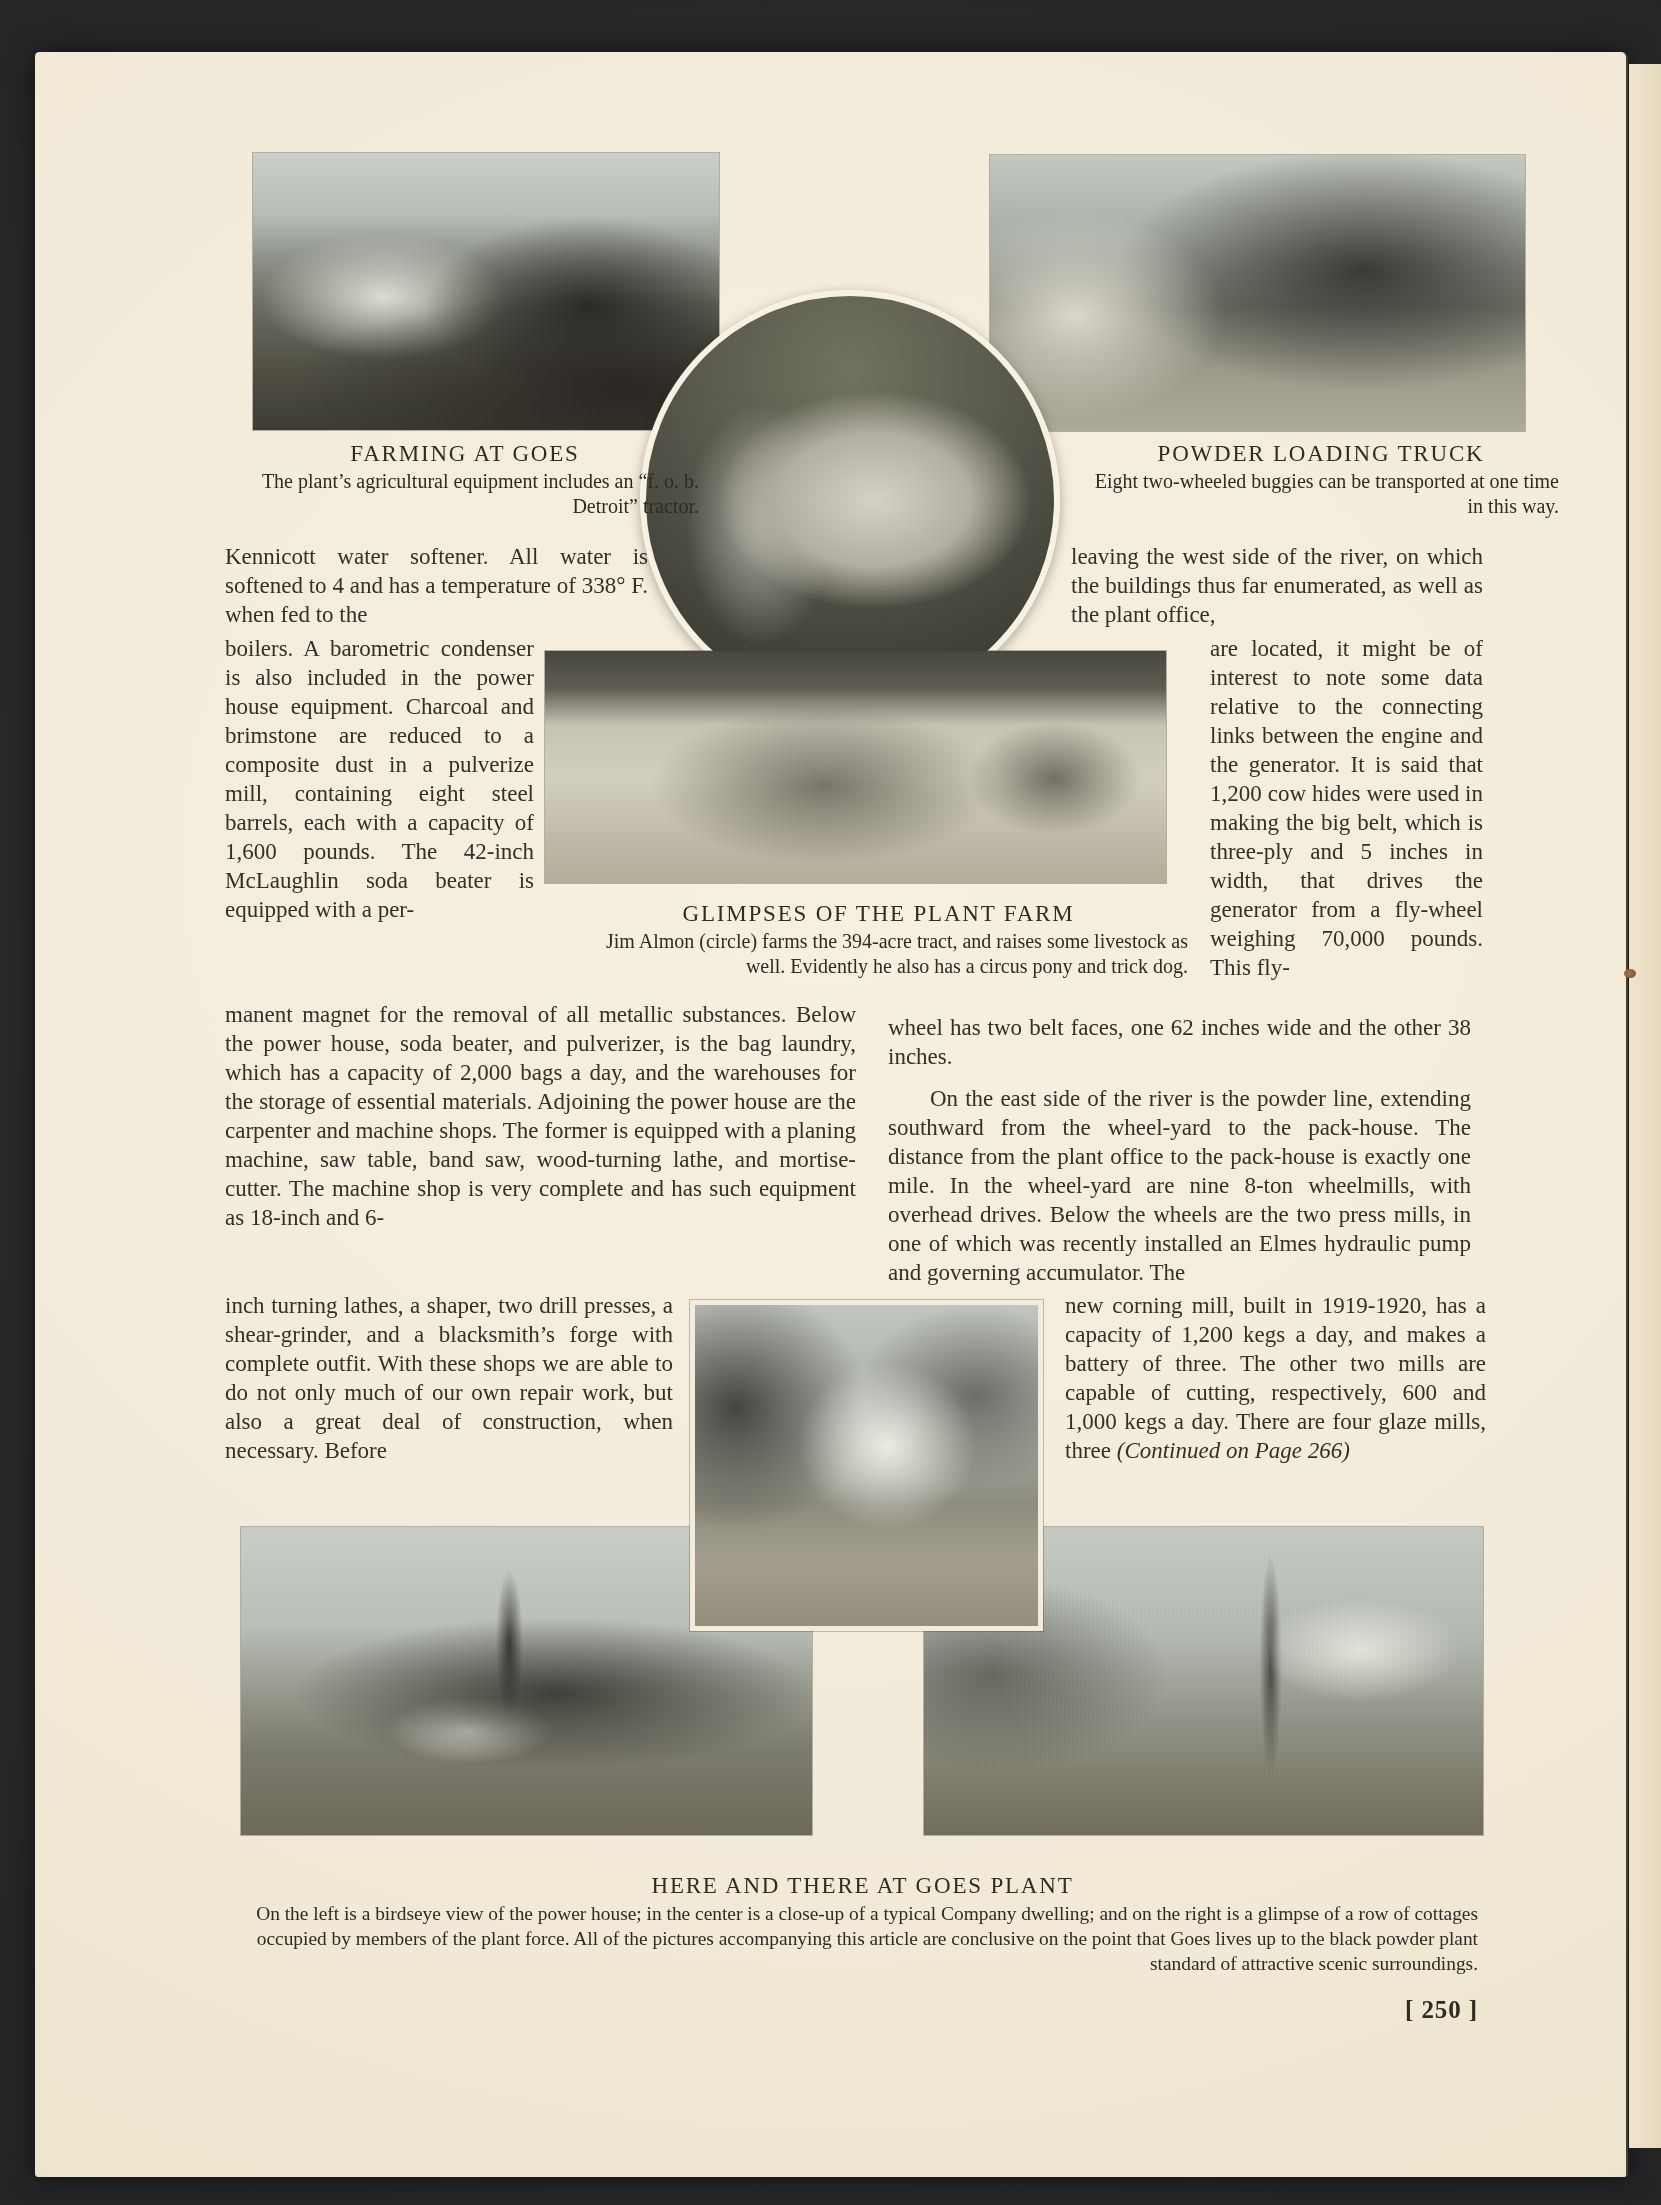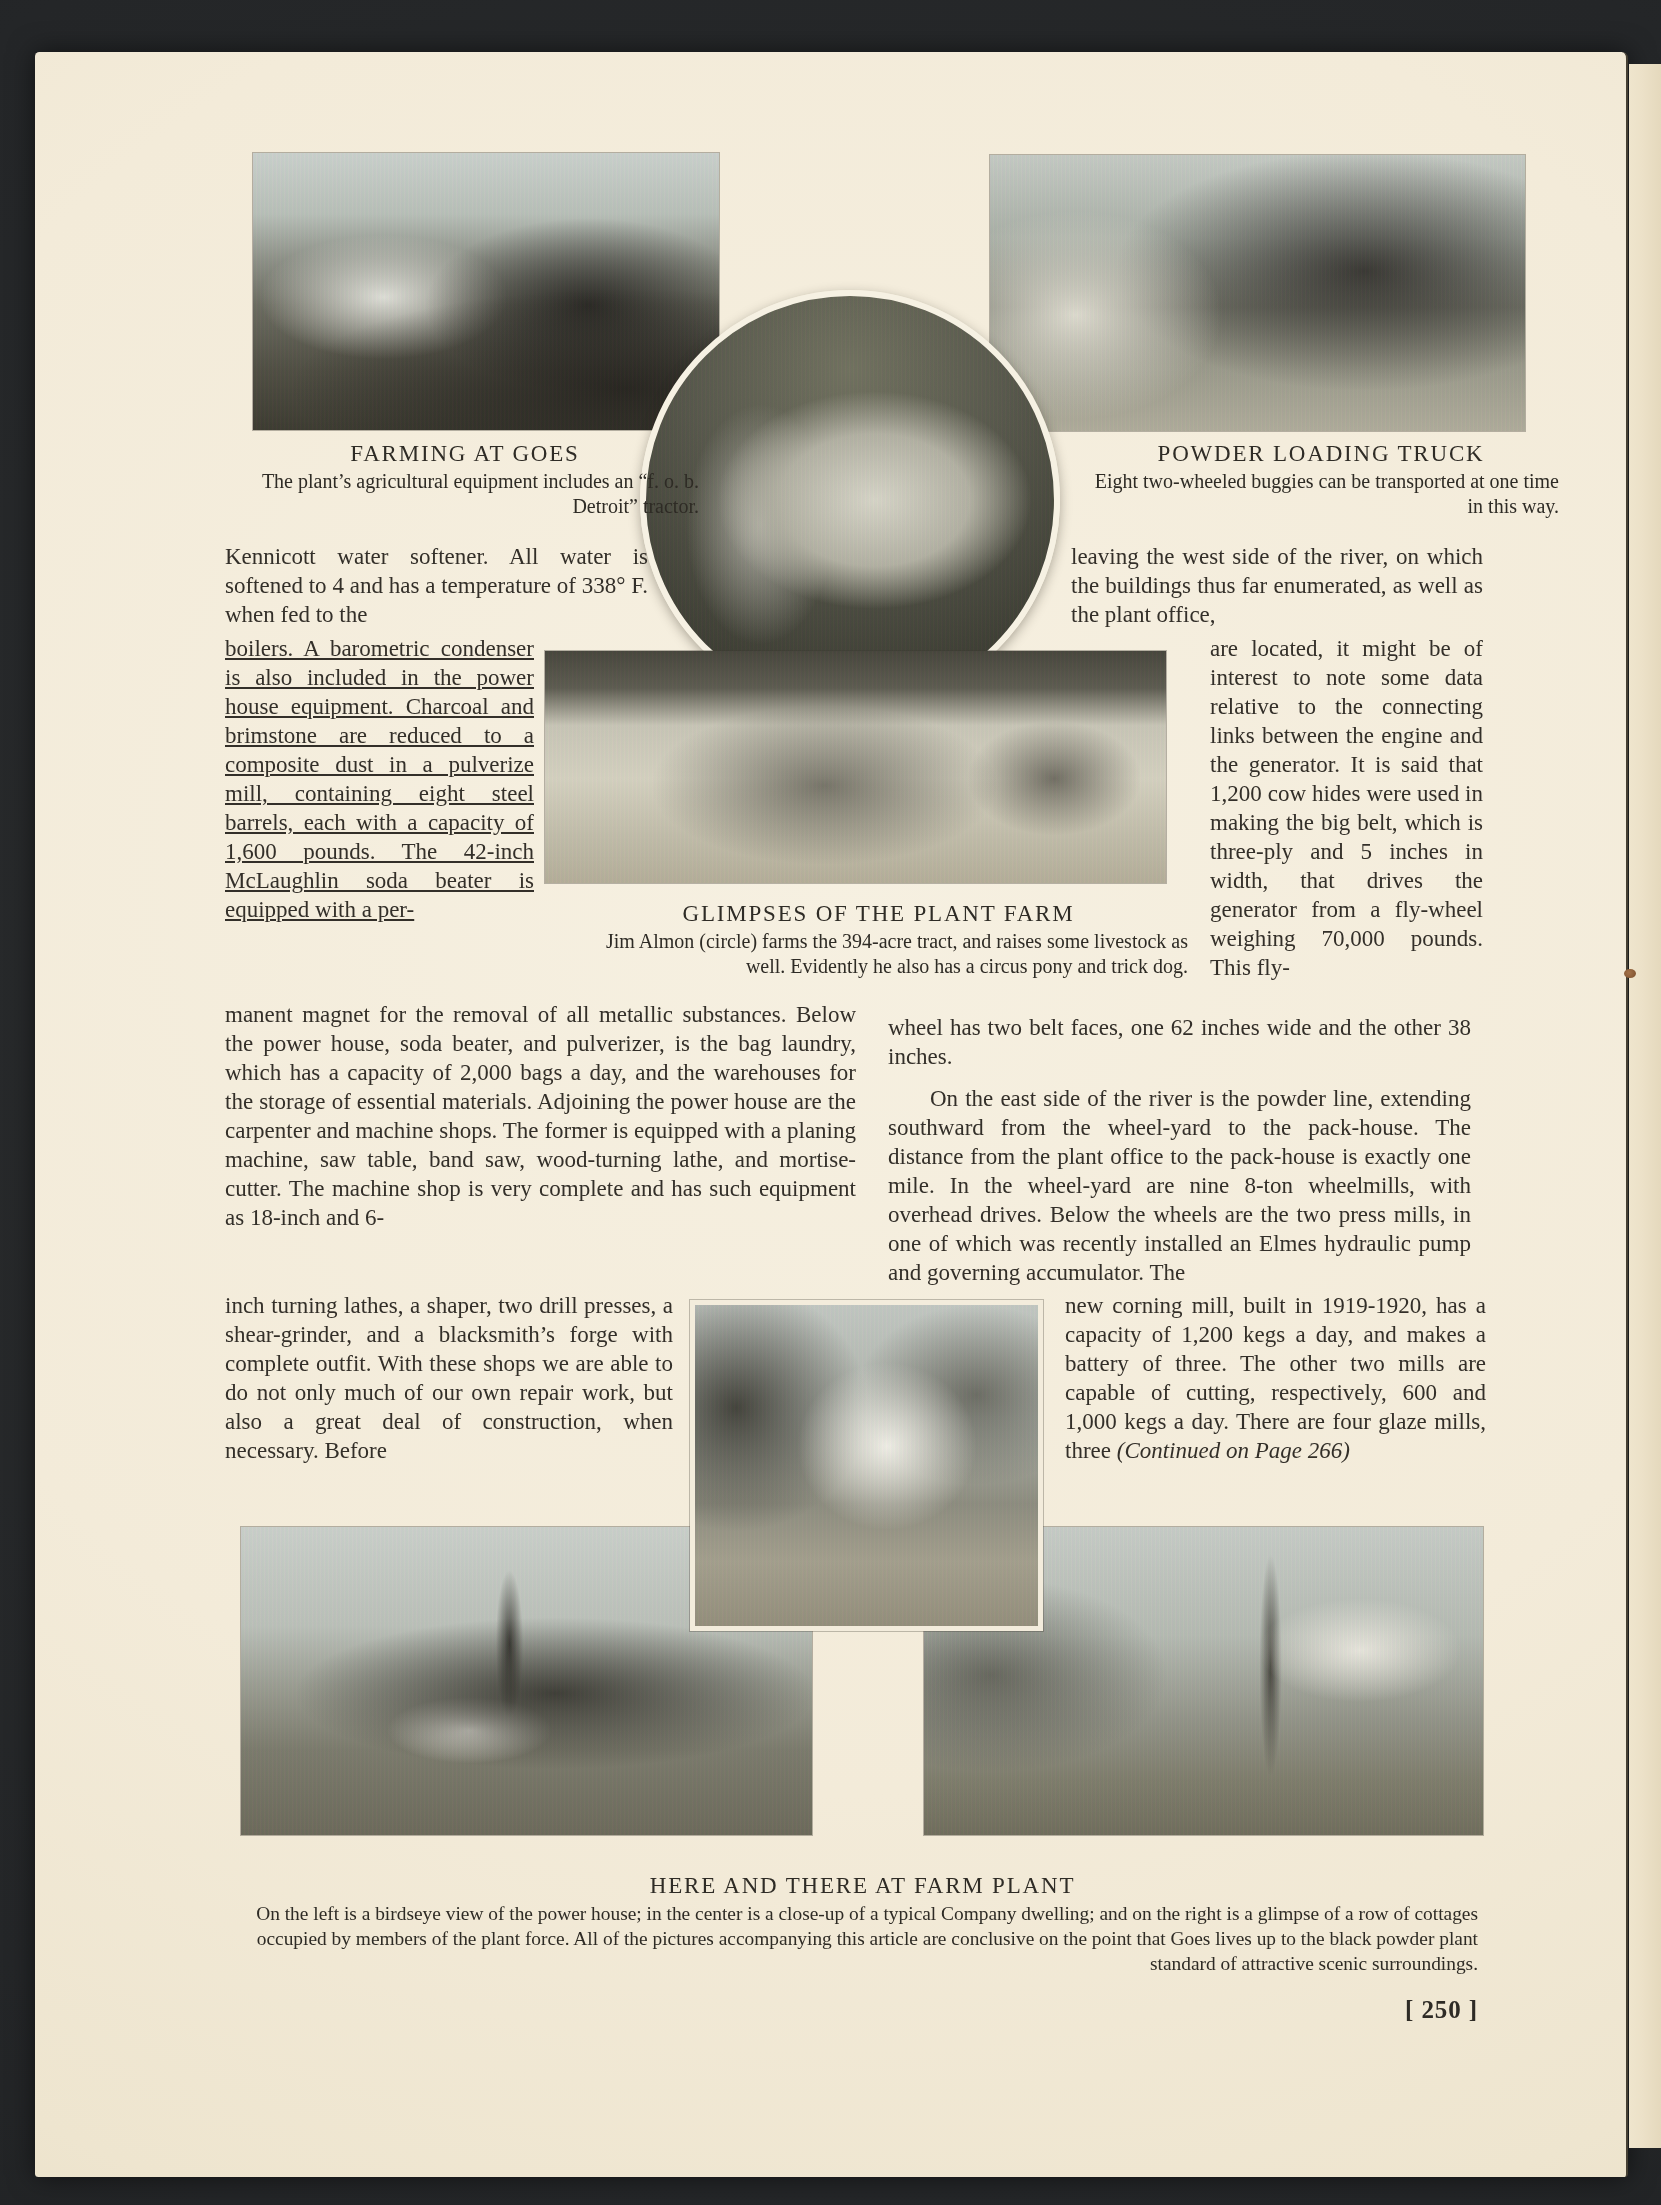--- a/index.html
+++ b/index.html
@@ -118,7 +118,7 @@
     </div>
 
     <div class="body-text" style="left:190px;top:490px;width:423px;">Kennicott water softener.  All water is softened to 4 and has a temperature of 338° F. when fed to the</div>
-    <div class="body-text" style="left:190px;top:582px;width:309px;text-decoration:underline;">boilers.  A barometric condenser is also included in the power house equipment.  Charcoal and brimstone are reduced to a composite dust in a pulverize mill, containing eight steel barrels, each with a capacity of 1,600 pounds.  The 42-inch McLaughlin soda beater is equipped with a per-</div>
+    <div class="body-text" style="left:190px;top:582px;width:309px;">boilers.  A barometric condenser is also included in the power house equipment.  Charcoal and brimstone are reduced to a composite dust in a pulverize mill, containing eight steel barrels, each with a capacity of 1,600 pounds.  The 42-inch McLaughlin soda beater is equipped with a per-</div>
     <div class="body-text" style="left:190px;top:948px;width:631px;">manent magnet for the removal of all metallic substances.  Below the power house, soda beater, and pulverizer, is the bag laundry, which has a capacity of 2,000 bags a day, and the warehouses for the storage of essential materials.  Adjoining the power house are the carpenter and machine shops.  The former is equipped with a planing machine, saw table, band saw, wood-turning lathe, and mortise-cutter.  The machine shop is very complete and has such equipment as 18-inch and 6-</div>
     <div class="body-text" style="left:190px;top:1239px;width:448px;">inch turning lathes, a shaper, two drill presses, a shear-grinder, and a blacksmith’s forge with complete outfit.  With these shops we are able to do not only much of our own repair work, but also a great deal of construction, when necessary.  Before</div>
 

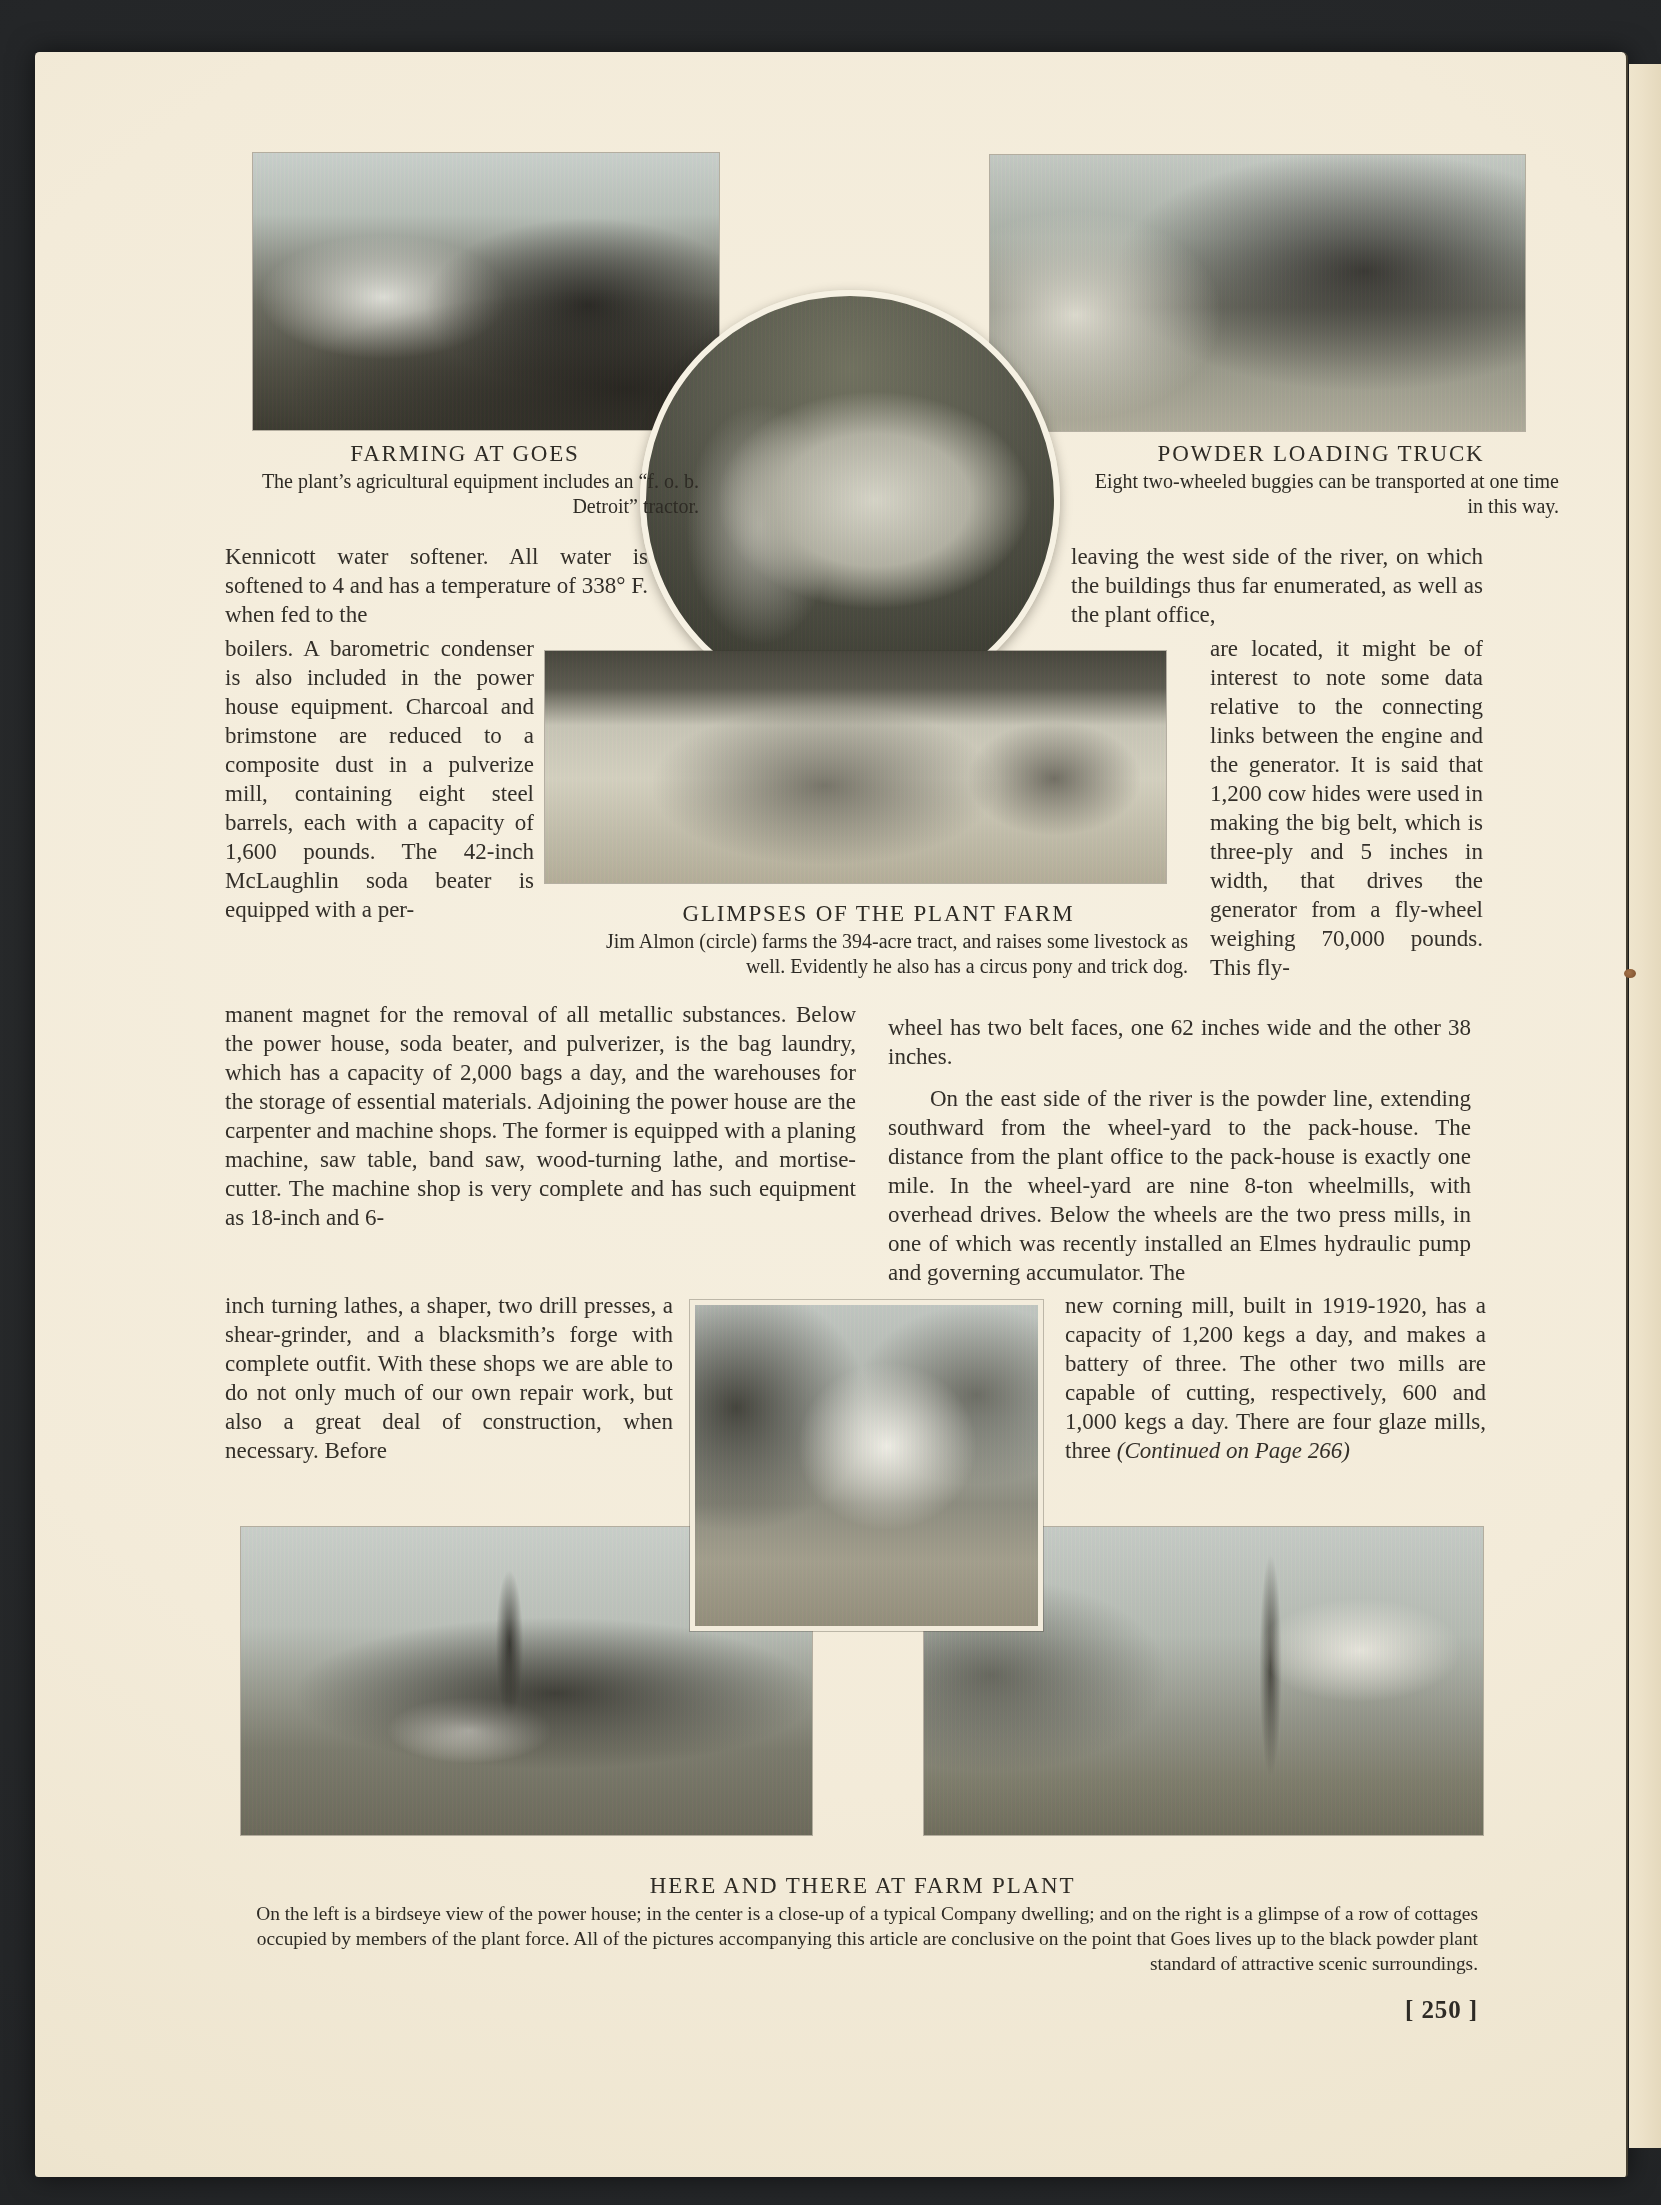--- a/index.html
+++ b/index.html
@@ -137,7 +137,7 @@
     <div class="photo ph-house"></div>
 
     <div class="caption-block here-caption" style="left:212px;top:1821px;width:1231px;">
-      <div class="cap-title">HERE AND THERE AT FARM PLANT</div>
+      <div class="cap-title">HERE AND THERE AT GOES PLANT</div>
       <div class="cap-text">On the left is a birdseye view of the power house; in the center is a close-up of a typical Company dwelling; and on the right is a glimpse of a row of cottages occupied by members of the plant force.  All of the pictures accompanying this article are conclusive on the point that Goes lives up to the black powder plant standard of attractive scenic surroundings.</div>
     </div>
 

